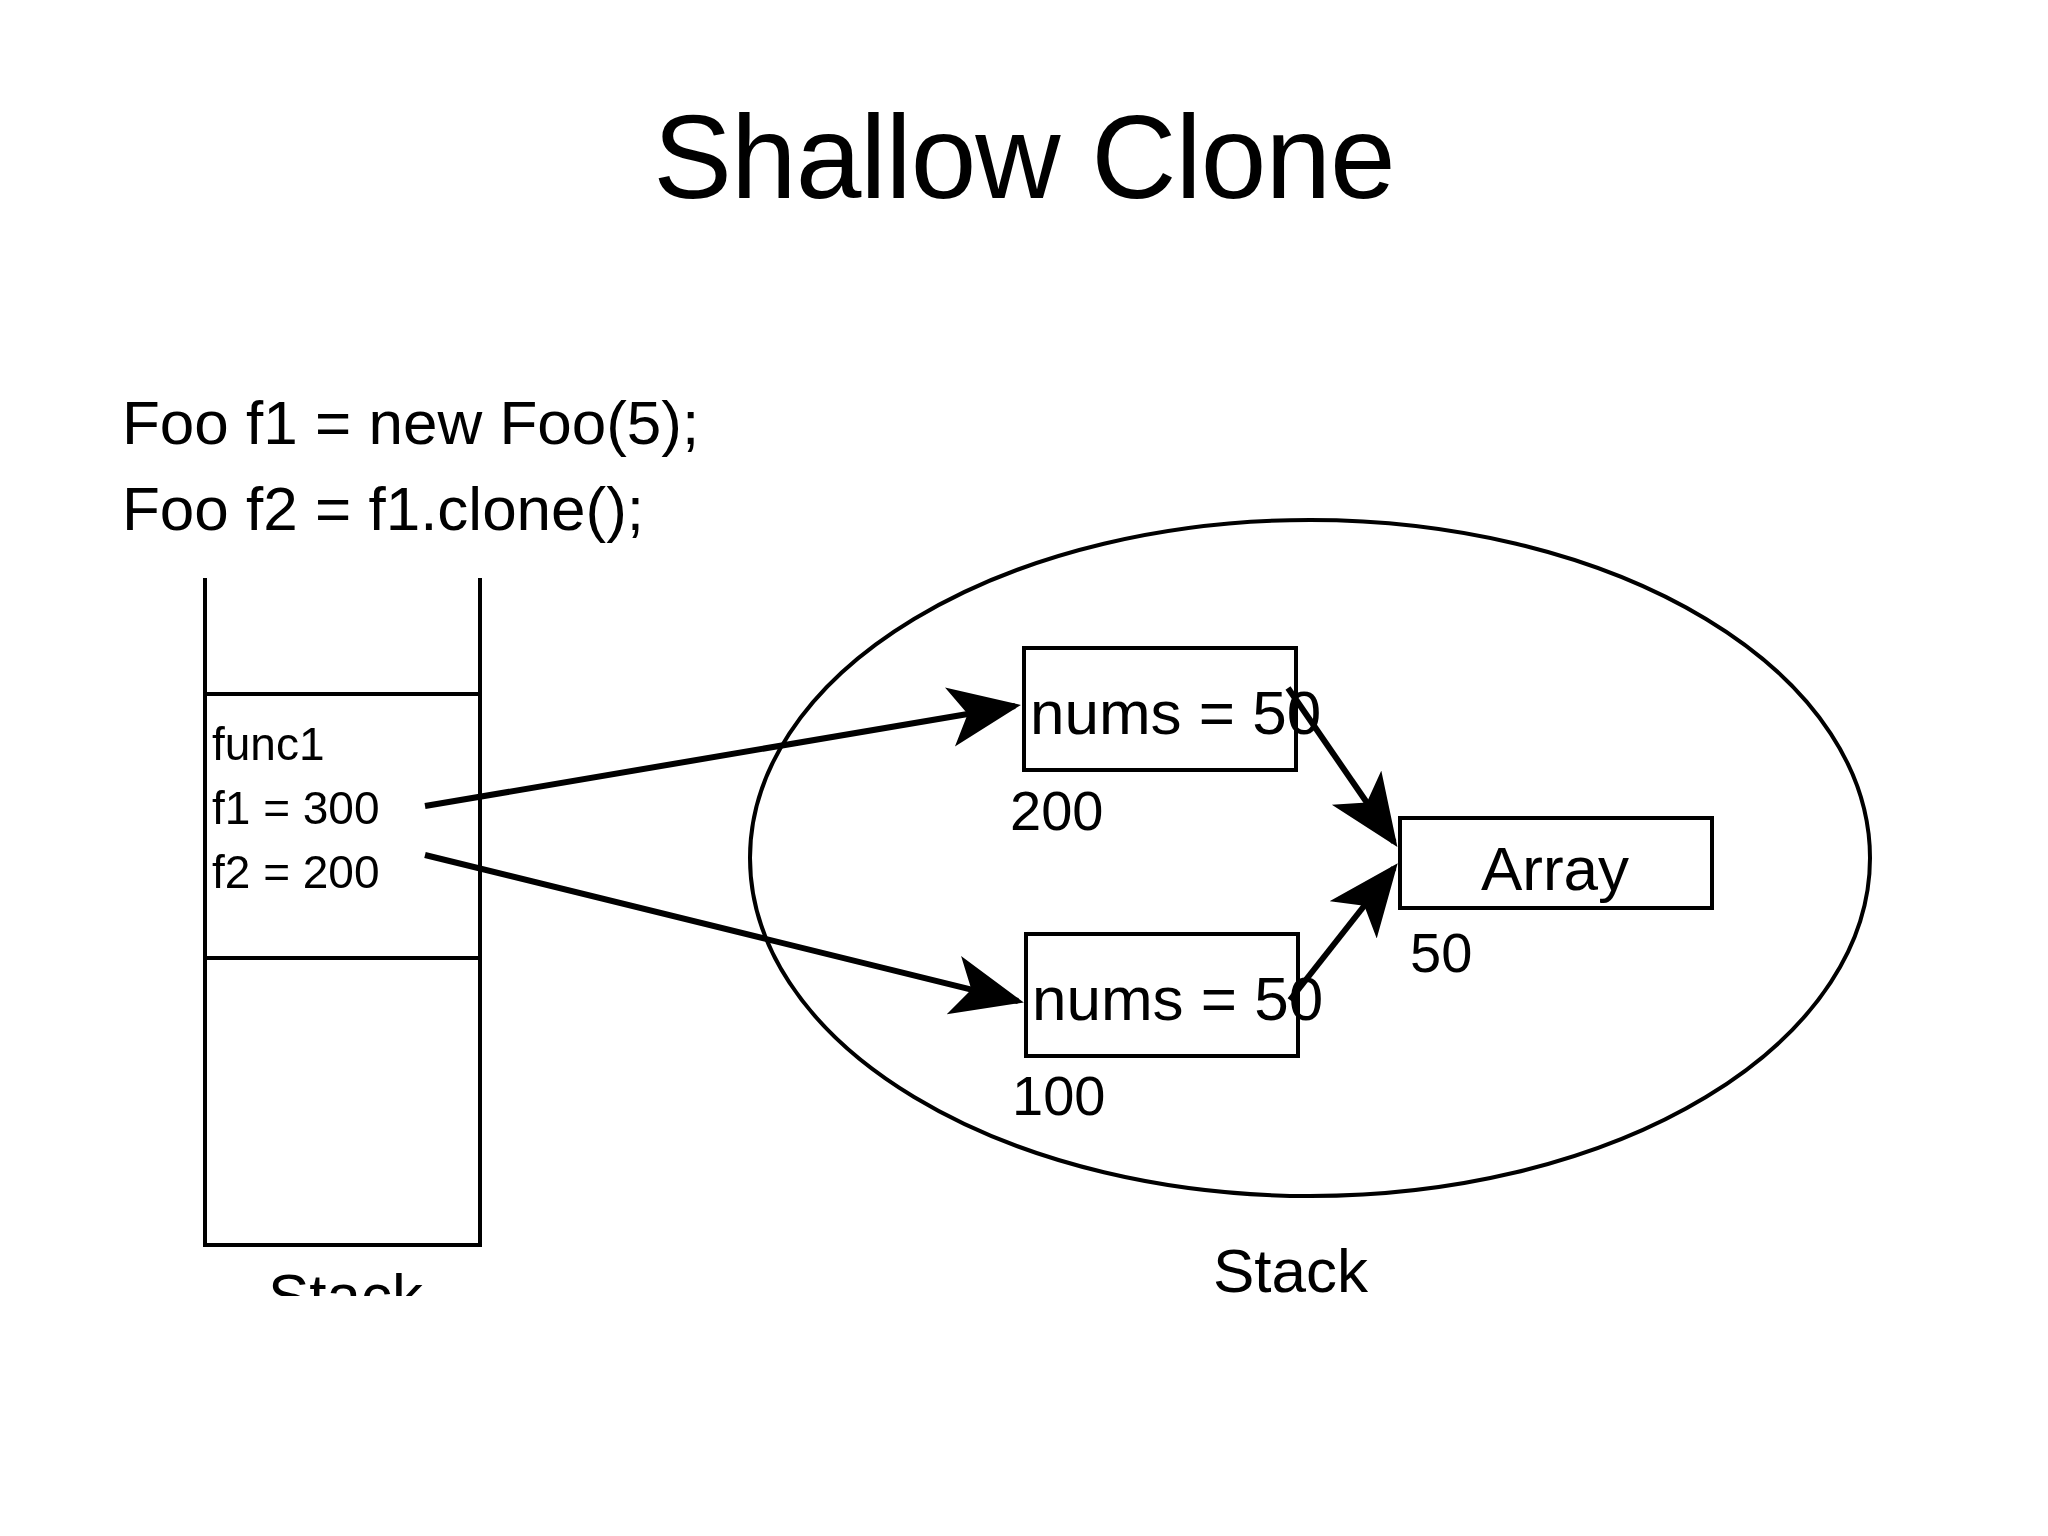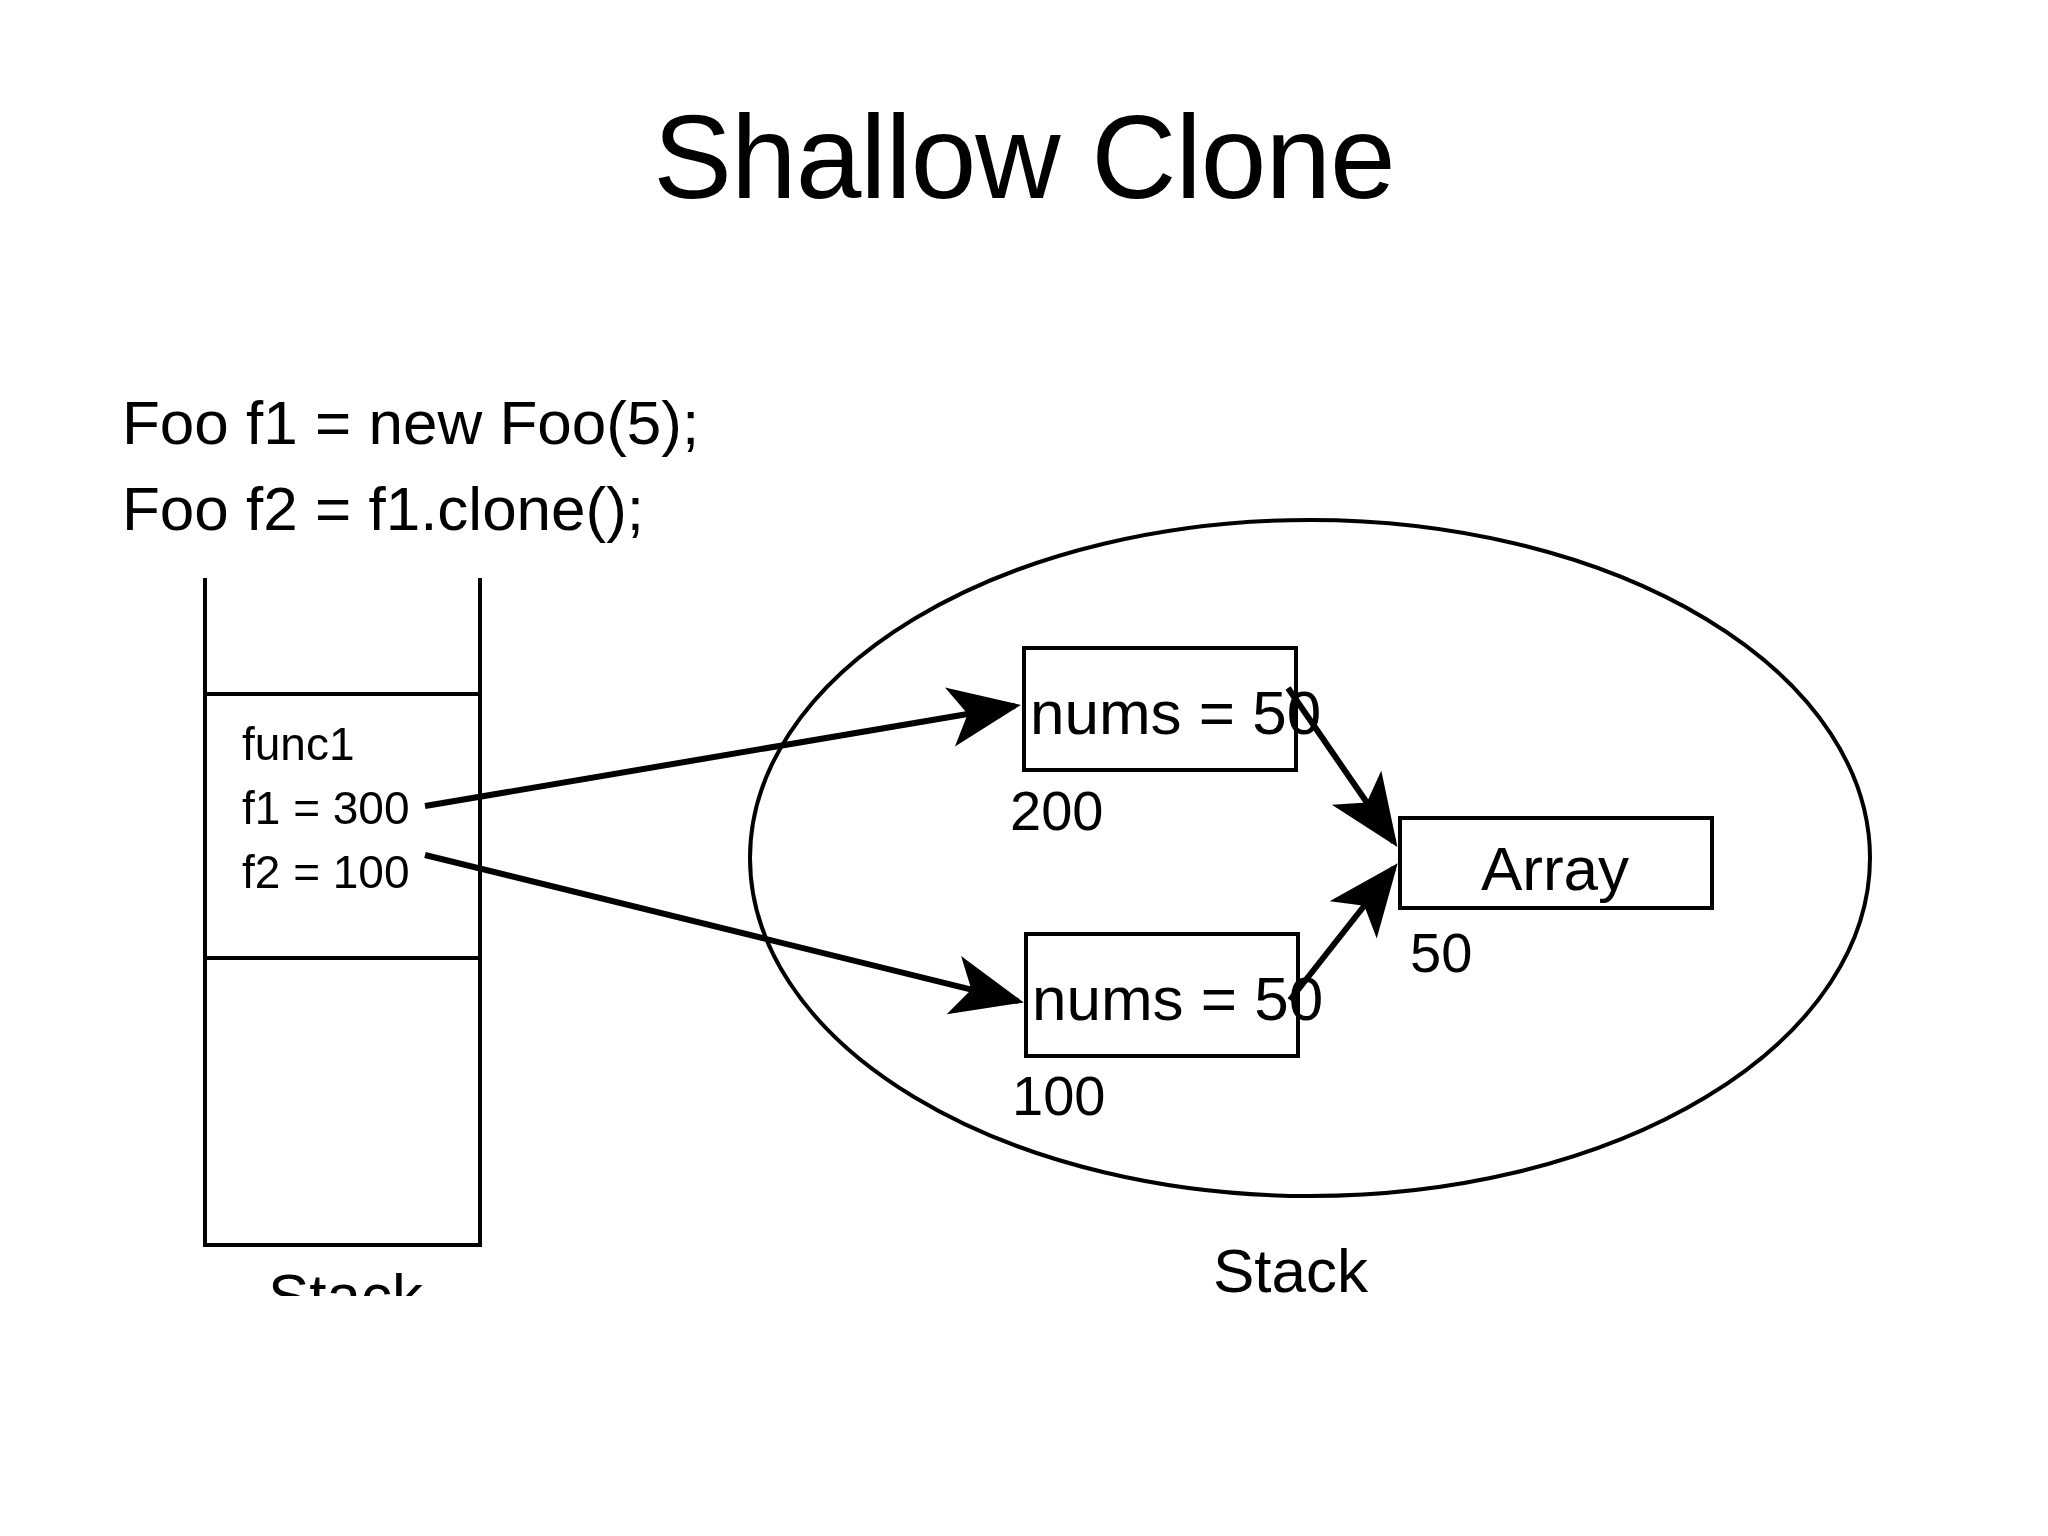--- a/index.html
+++ b/index.html
@@ -52,7 +52,7 @@
   
   .stack-frame-text {
     position: absolute;
-    left: 242px;
+    left: 212px;
     top: 712px;
     font-size: 46px;
     line-height: 64px;

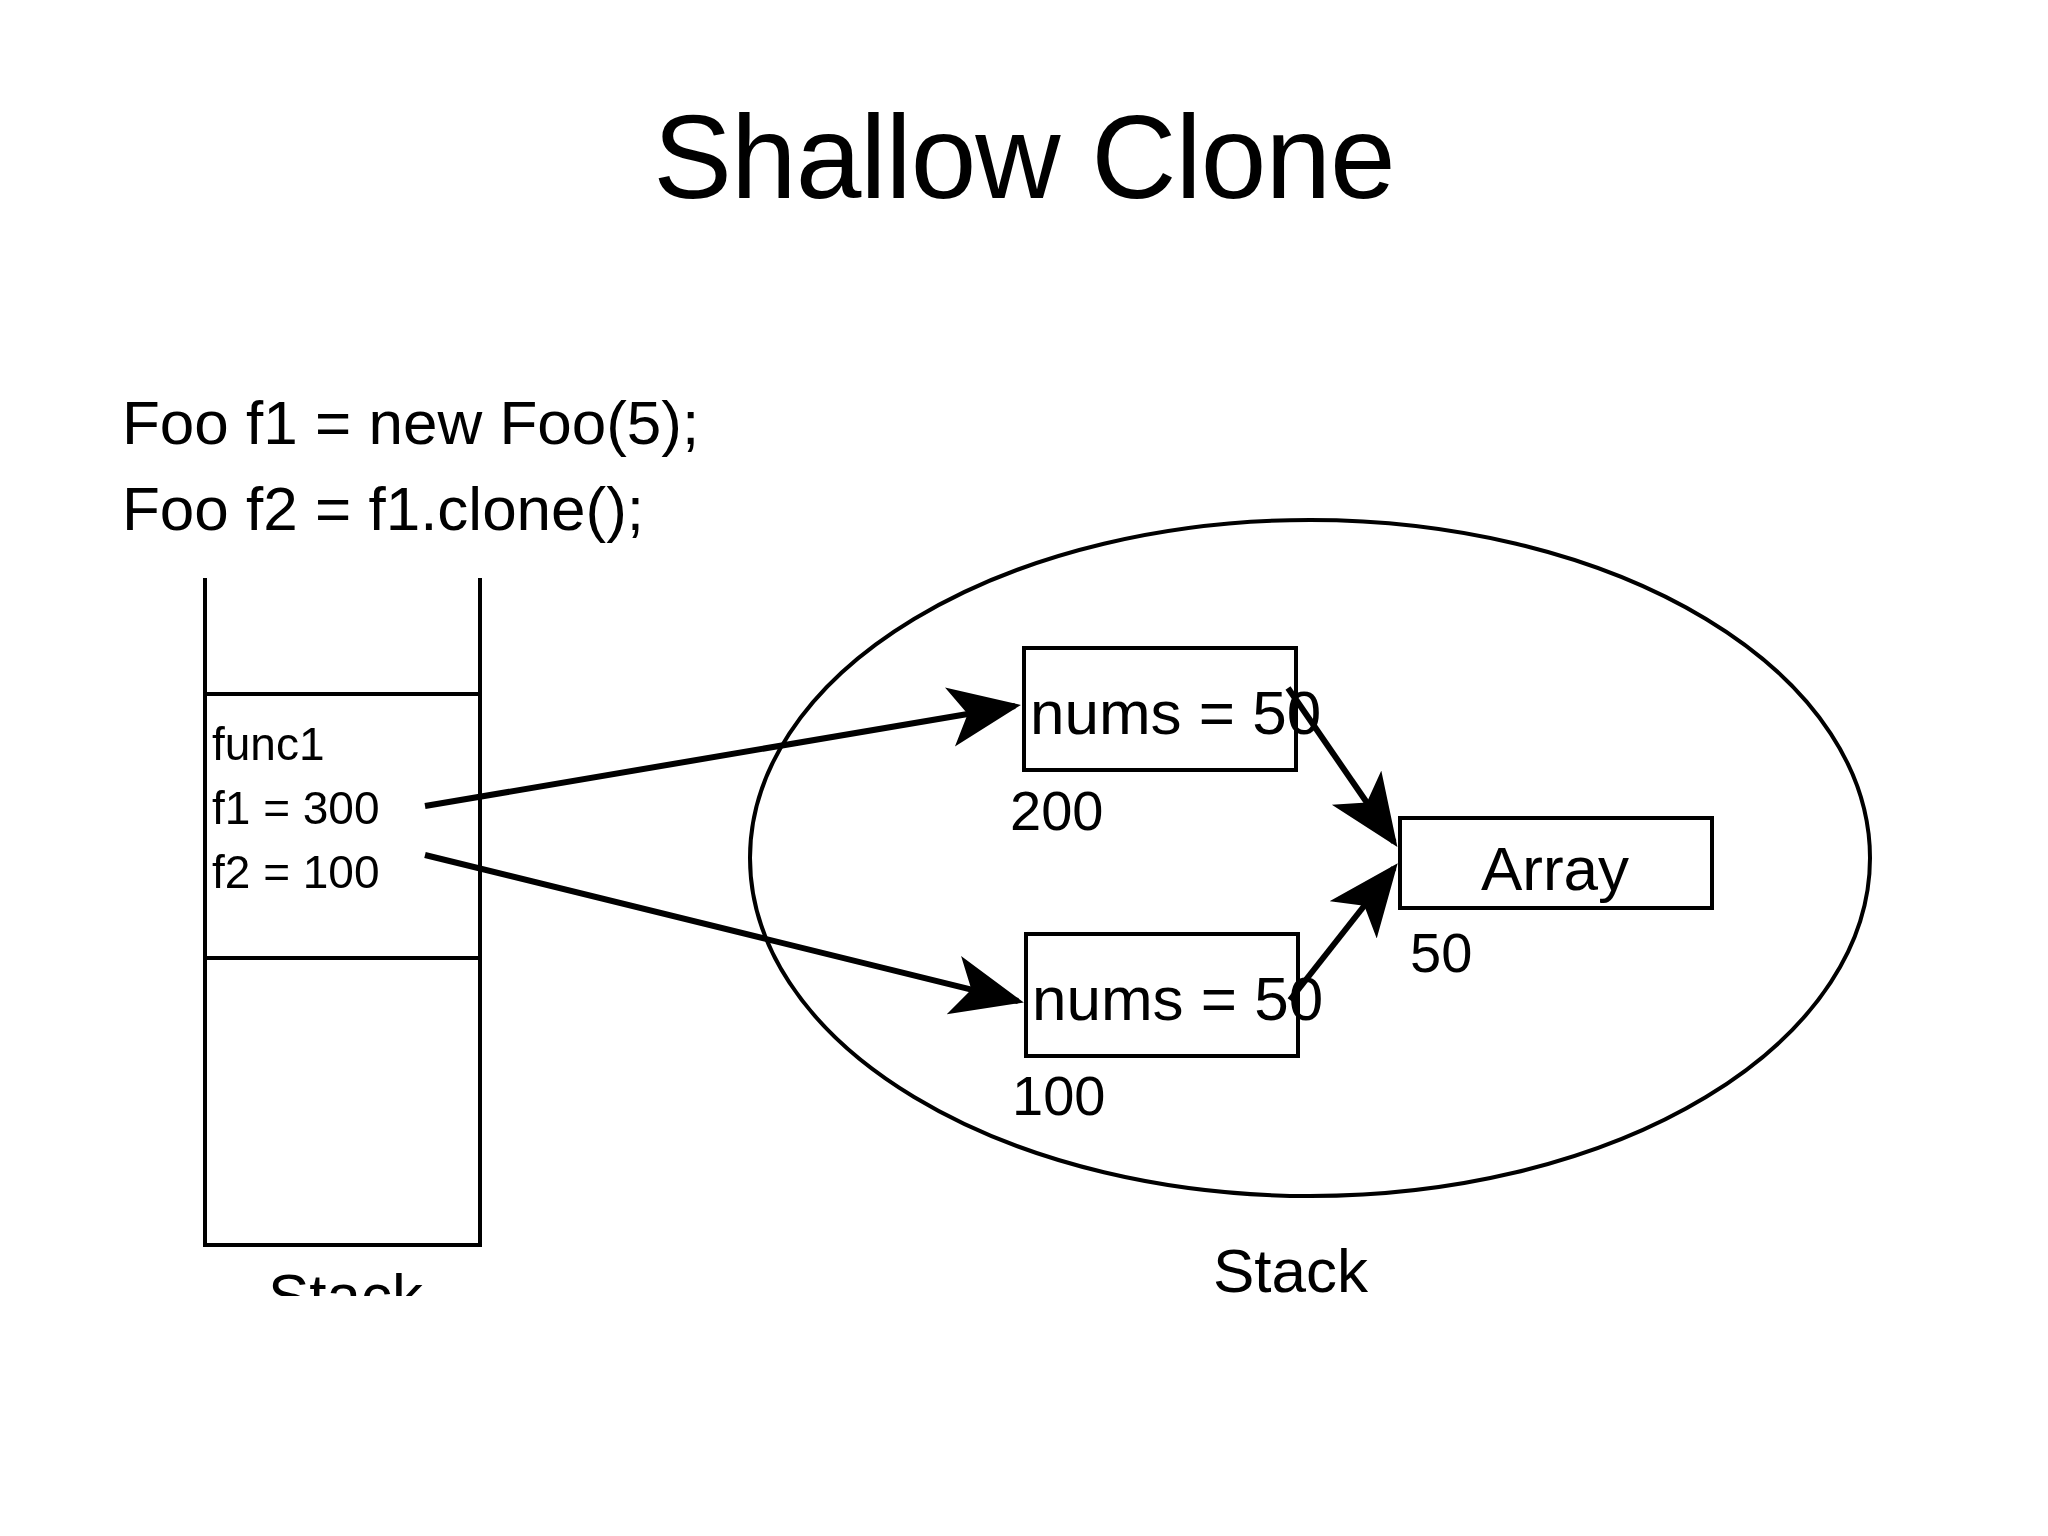--- a/index.html
+++ b/index.html
@@ -131,7 +131,7 @@
   <div class="stack-frame-text">
     <div>func1</div>
     <div>f1 = 300</div>
-    <div>f2 = 100</div>
+    <div>f2 = 200</div>
   </div>
 
   <div class="box-label" id="heapbox-0-text">nums = 50</div>

